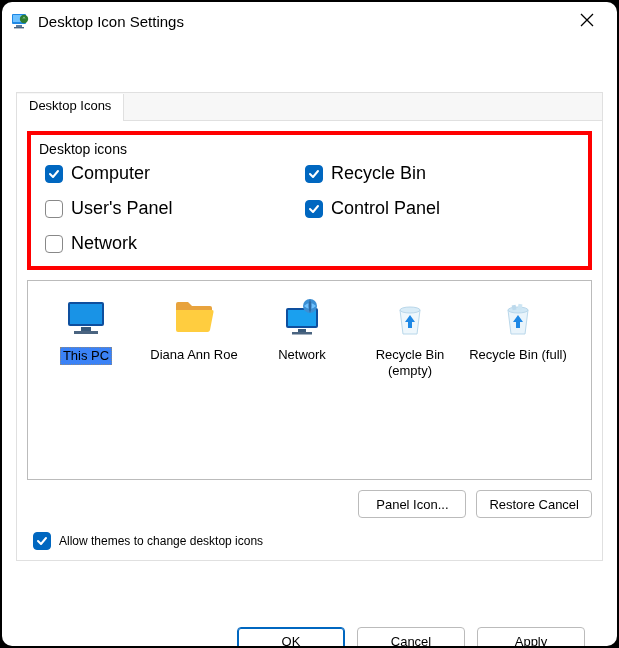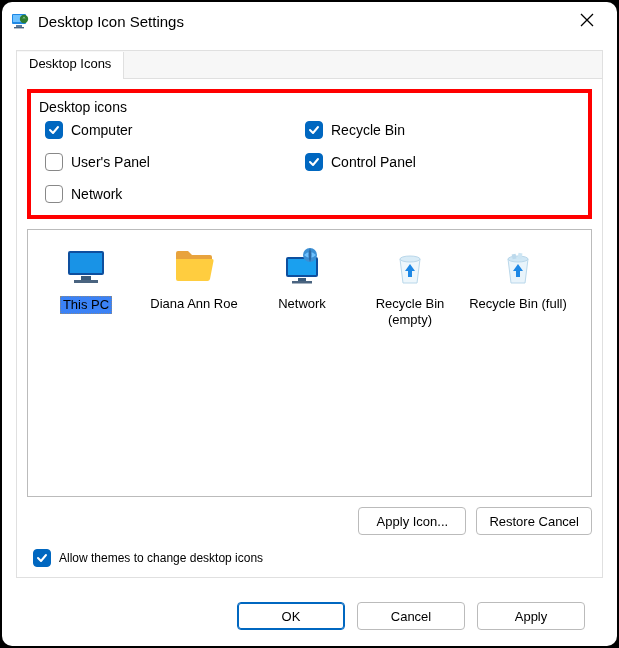--- a/index.html
+++ b/index.html
@@ -27,7 +27,7 @@
     background:var(--white);
     border-radius:10px;
     overflow:hidden;
-    display:flex;flex-direction:column;
+    display:flex;flex-direction:column;gap:42px;
   }
   
   .titlebar{

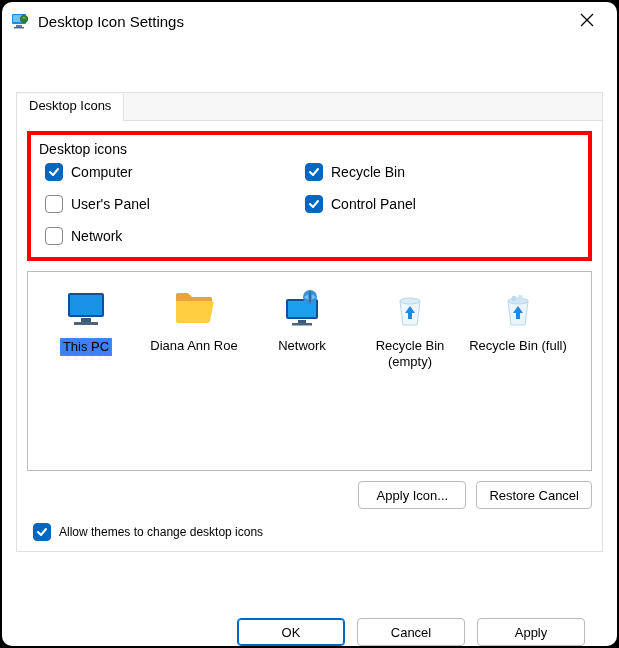--- a/index.html
+++ b/index.html
@@ -93,7 +93,7 @@
     row-gap:14px;
     column-gap:10px;
     padding-left:6px;
-    font-size:14px;
+    font-size:18px;
   }
   .check{
     display:flex;align-items:center;gap:8px;

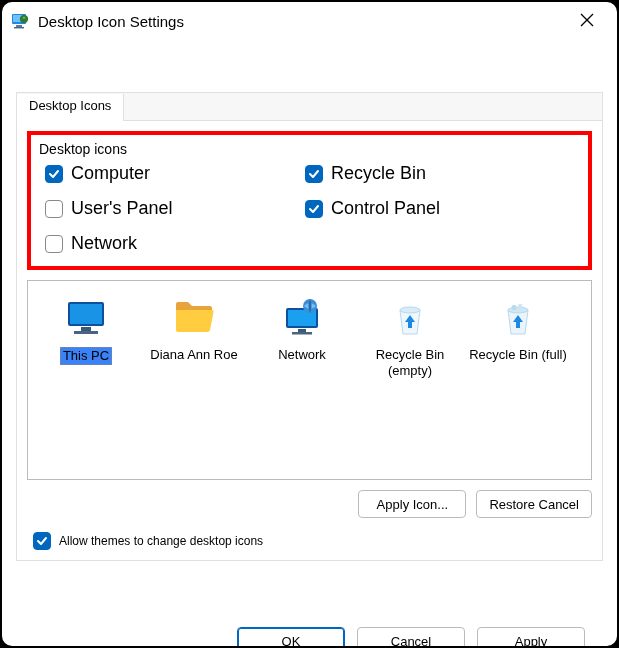--- a/index.html
+++ b/index.html
@@ -318,7 +318,7 @@
       </div>
 
       <div class="row-right">
-        <button class="win">Apply Icon...</button>
+        <button class="win">Panel Icon...</button>
         <button class="win">Restore Cancel</button>
       </div>
 

